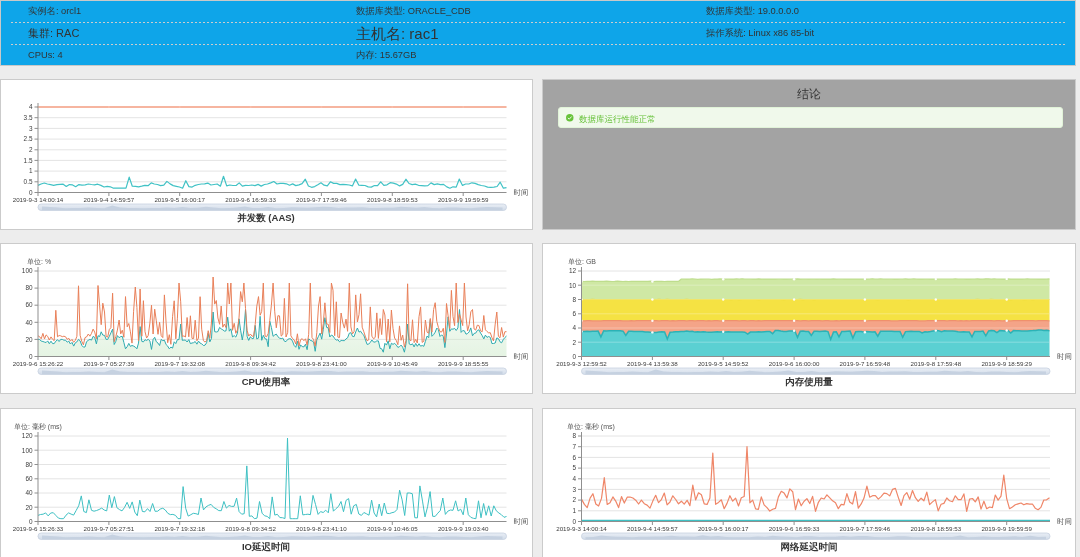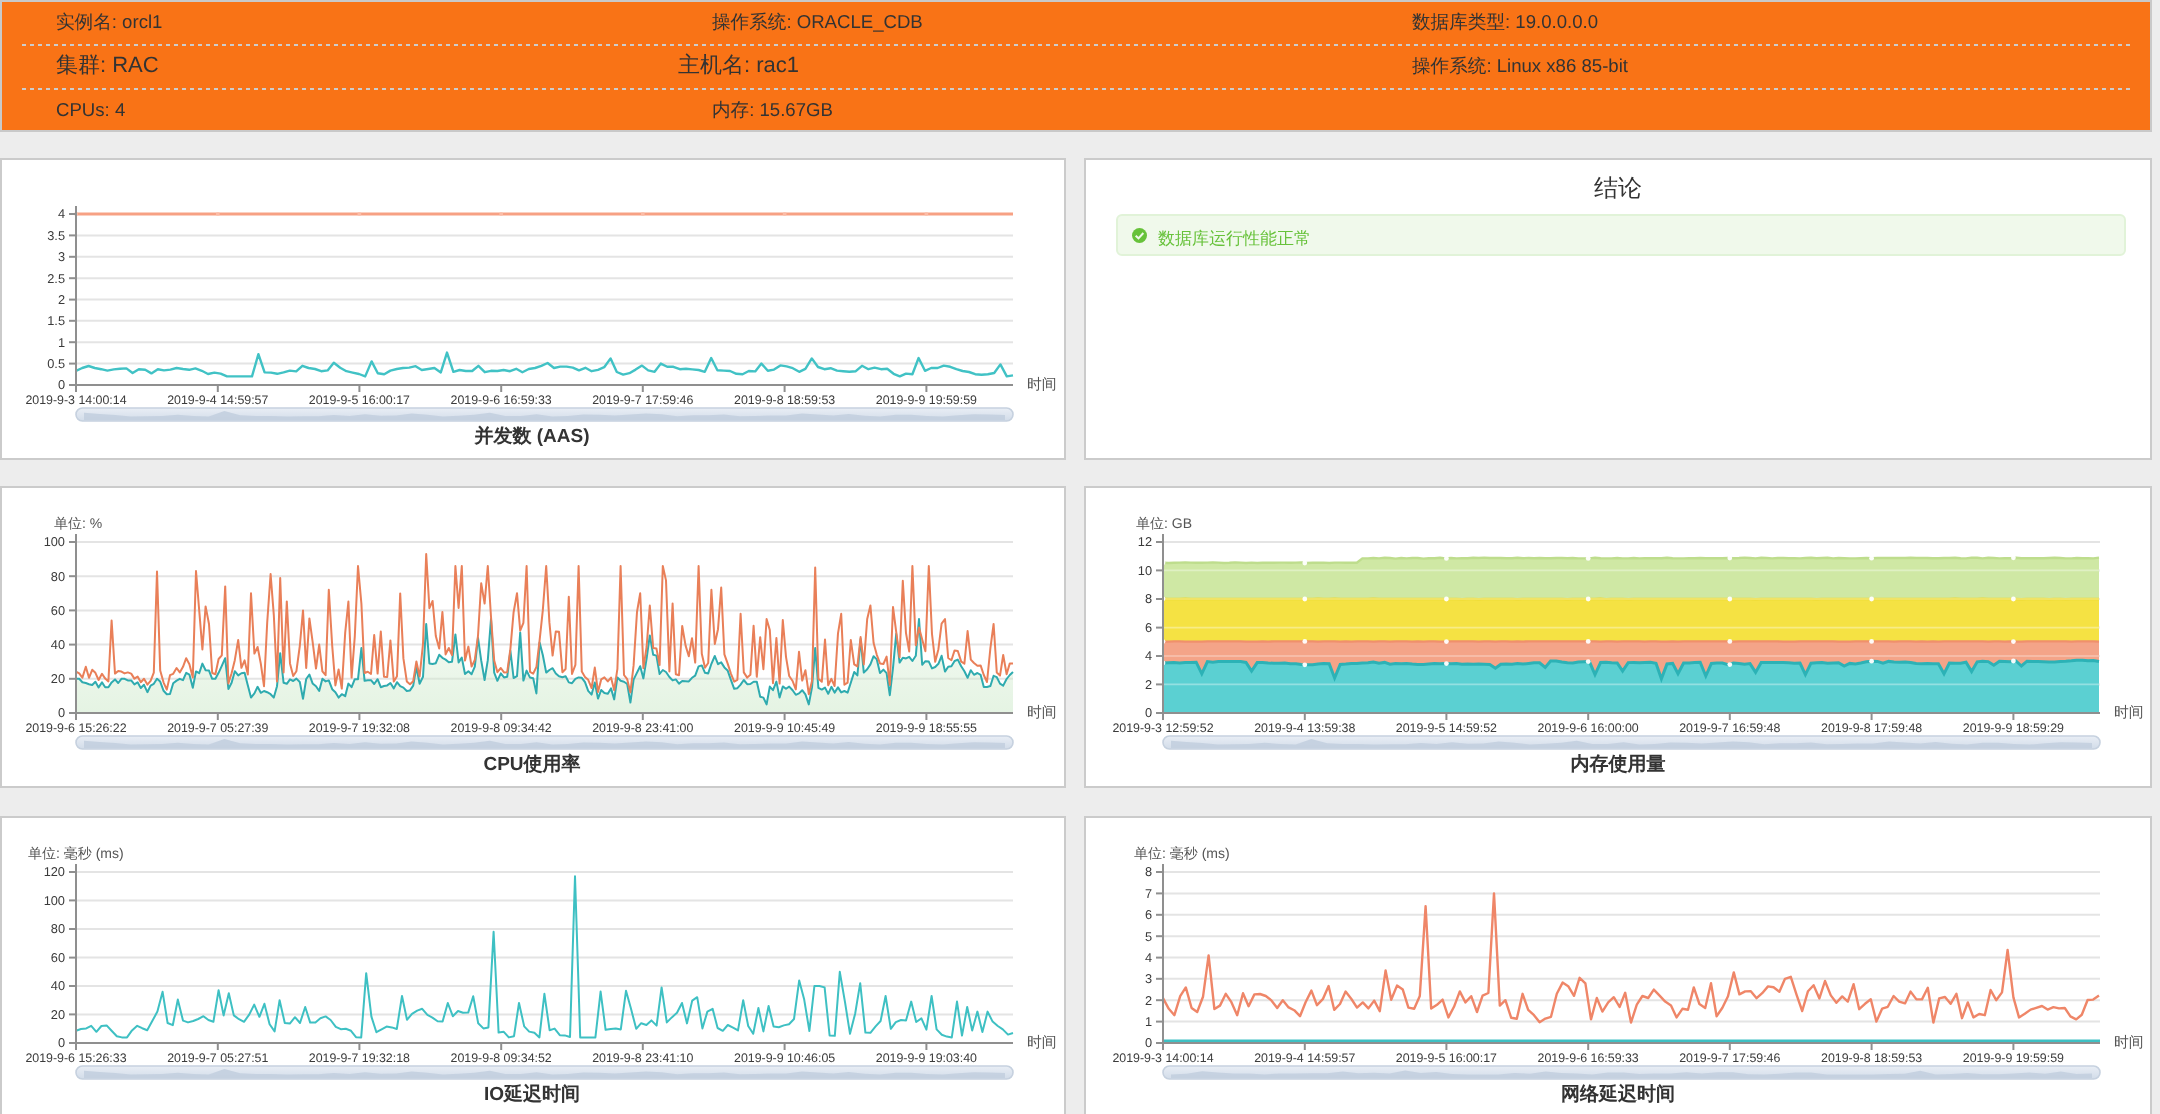--- a/index.html
+++ b/index.html
@@ -4,7 +4,7 @@
 #page{position:relative;width:1080px;height:557px;overflow:hidden;background:#ededed;}
 </style></head><body>
 <div id="page">
-<div style="position:absolute;left:0;top:0;width:1076px;height:66px;background:#f97316;border:1px solid #c9c9c9;box-sizing:border-box">
+<div style="position:absolute;left:0;top:0;width:1076px;height:66px;background:#0ea5e9;border:1px solid #c9c9c9;box-sizing:border-box">
       <div style="position:absolute;left:10px;right:10px;top:21px;height:1px;background:repeating-linear-gradient(90deg,#ccc 0 2px,rgba(0,0,0,0) 2px 4px)"></div>
       <div style="position:absolute;left:10px;right:10px;top:43px;height:1px;background:repeating-linear-gradient(90deg,#ccc 0 2px,rgba(0,0,0,0) 2px 4px)"></div>
       <div style="position:absolute;left:27px;top:5px;font-size:9.3px;line-height:11px;color:#333">实例名: orcl1</div>

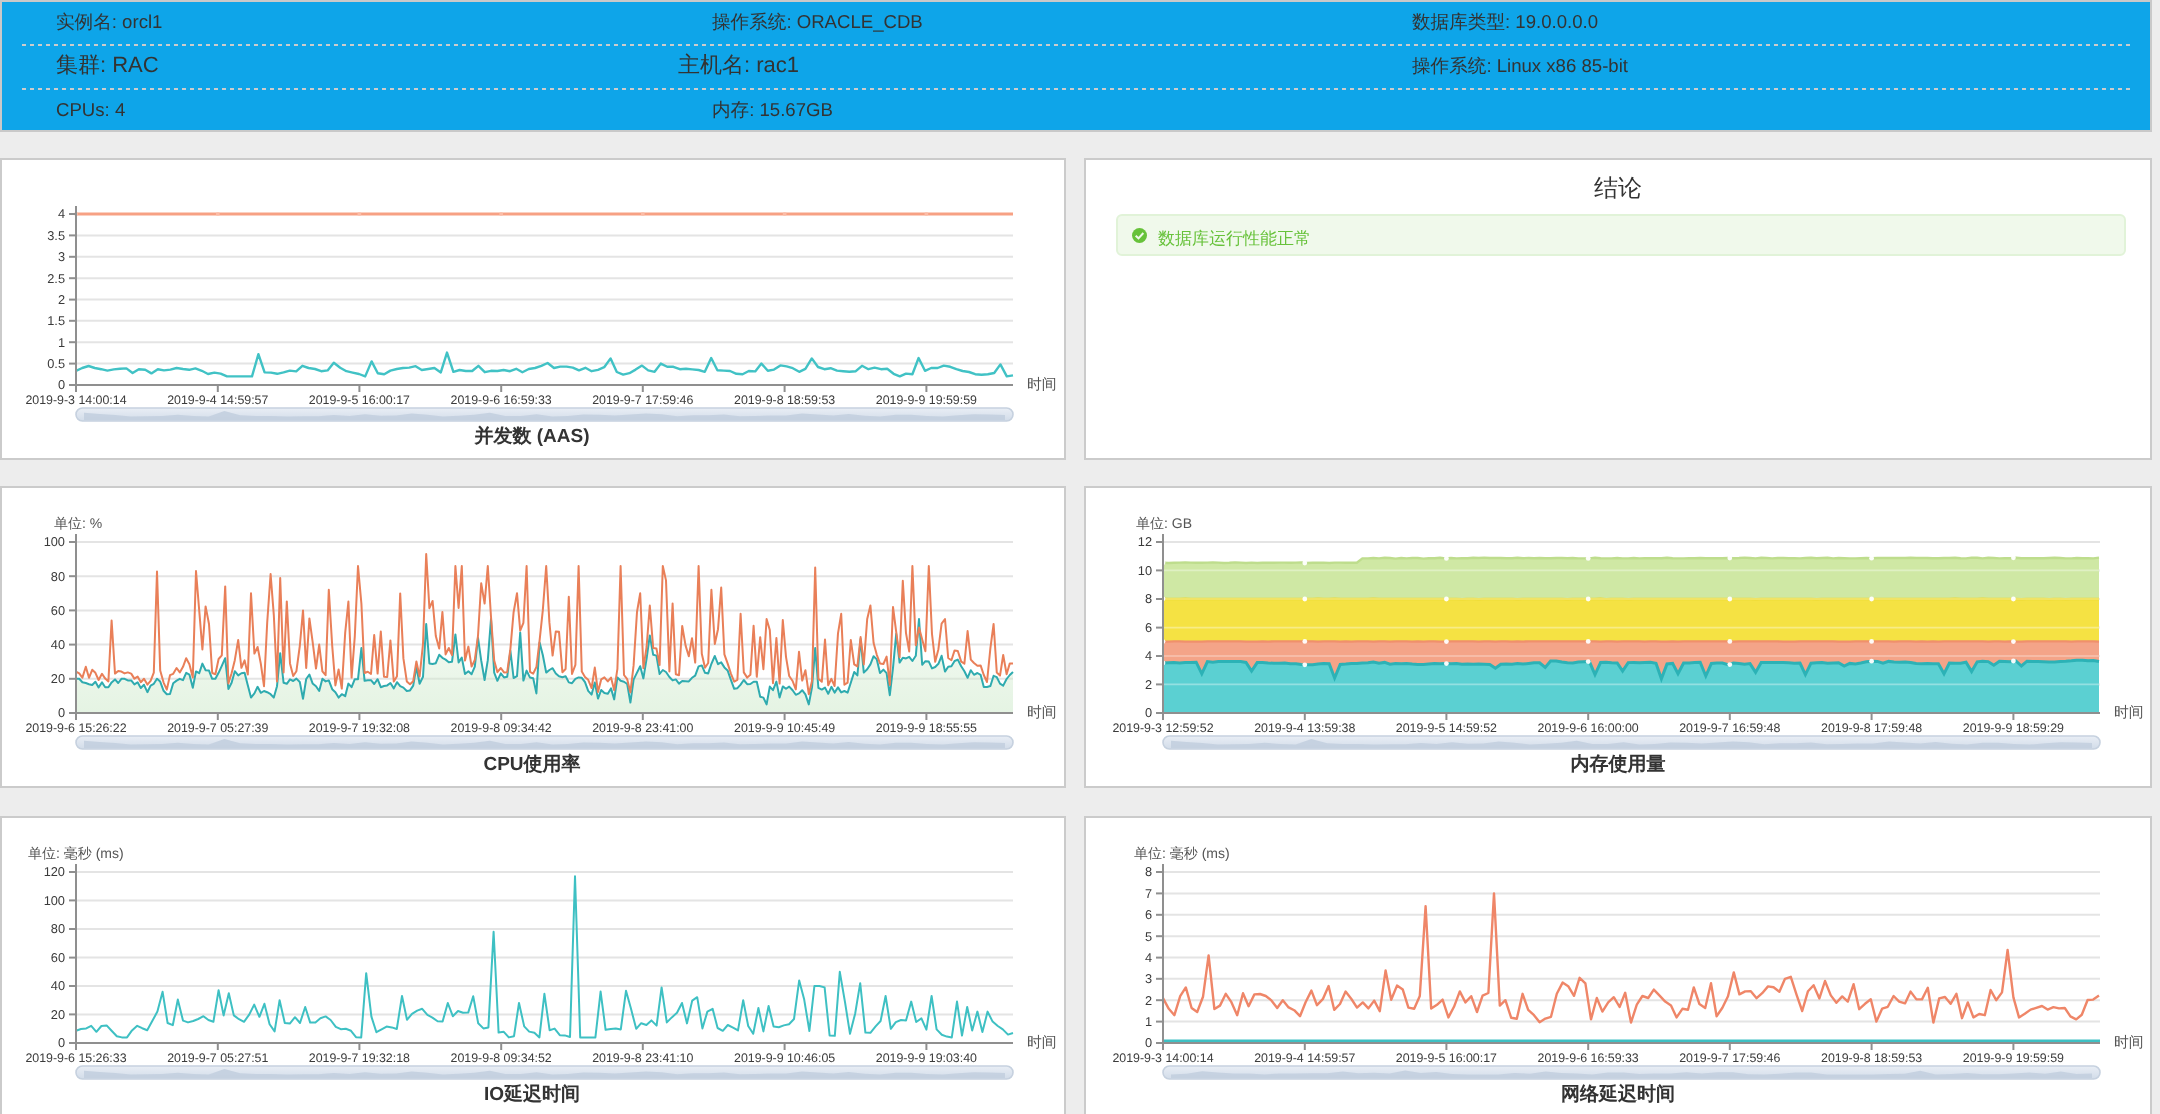--- a/index.html
+++ b/index.html
@@ -8,7 +8,7 @@
       <div style="position:absolute;left:10px;right:10px;top:21px;height:1px;background:repeating-linear-gradient(90deg,#ccc 0 2px,rgba(0,0,0,0) 2px 4px)"></div>
       <div style="position:absolute;left:10px;right:10px;top:43px;height:1px;background:repeating-linear-gradient(90deg,#ccc 0 2px,rgba(0,0,0,0) 2px 4px)"></div>
       <div style="position:absolute;left:27px;top:5px;font-size:9.3px;line-height:11px;color:#333">实例名: orcl1</div>
-      <div style="position:absolute;left:355px;top:5px;font-size:9.3px;line-height:11px;color:#333">操作系统: ORACLE_CDB</div>
+      <div style="position:absolute;left:355px;top:5px;font-size:9.3px;line-height:11px;color:#333">数据库类型: ORACLE_CDB</div>
       <div style="position:absolute;left:705px;top:5px;font-size:9.3px;line-height:11px;color:#333">数据库类型: 19.0.0.0.0</div>
       <div style="position:absolute;left:27px;top:27px;font-size:11px;line-height:11px;color:#333">集群: RAC</div>
       <div style="position:absolute;left:338px;top:27px;font-size:11px;line-height:11px;color:#333">主机名: rac1</div>

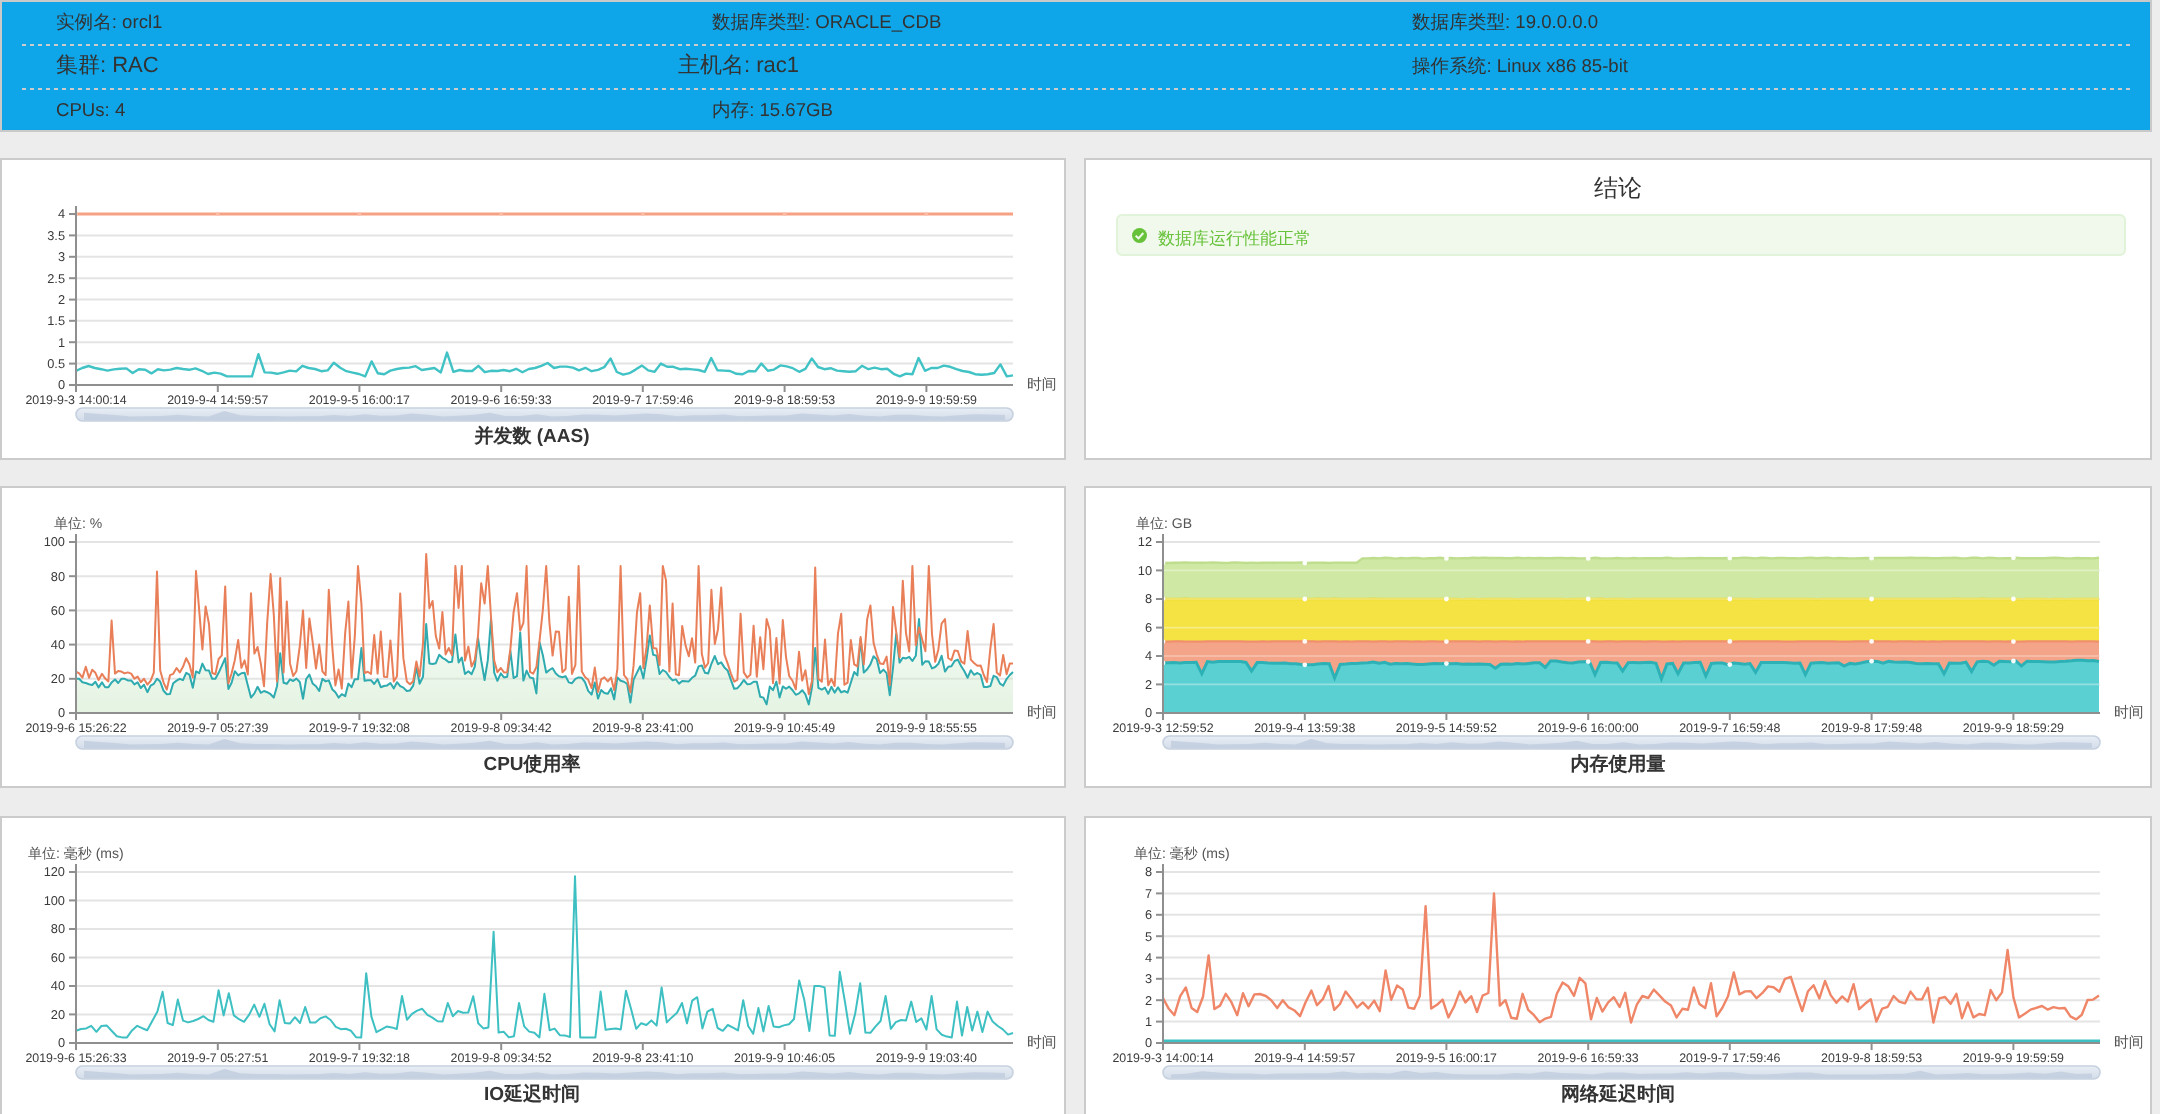--- a/index.html
+++ b/index.html
@@ -11,7 +11,7 @@
       <div style="position:absolute;left:355px;top:5px;font-size:9.3px;line-height:11px;color:#333">数据库类型: ORACLE_CDB</div>
       <div style="position:absolute;left:705px;top:5px;font-size:9.3px;line-height:11px;color:#333">数据库类型: 19.0.0.0.0</div>
       <div style="position:absolute;left:27px;top:27px;font-size:11px;line-height:11px;color:#333">集群: RAC</div>
-      <div style="position:absolute;left:338px;top:27px;font-size:11px;line-height:11px;color:#333">主机名: rac1</div>
+      <div style="position:absolute;left:355px;top:27px;font-size:15px;line-height:11px;color:#333">主机名: rac1</div>
       <div style="position:absolute;left:705px;top:27px;font-size:9.3px;line-height:11px;color:#333">操作系统: Linux x86 85-bit</div>
       <div style="position:absolute;left:27px;top:49px;font-size:9.3px;line-height:11px;color:#333">CPUs: 4</div>
       <div style="position:absolute;left:355px;top:49px;font-size:9.3px;line-height:11px;color:#333">内存: 15.67GB</div>

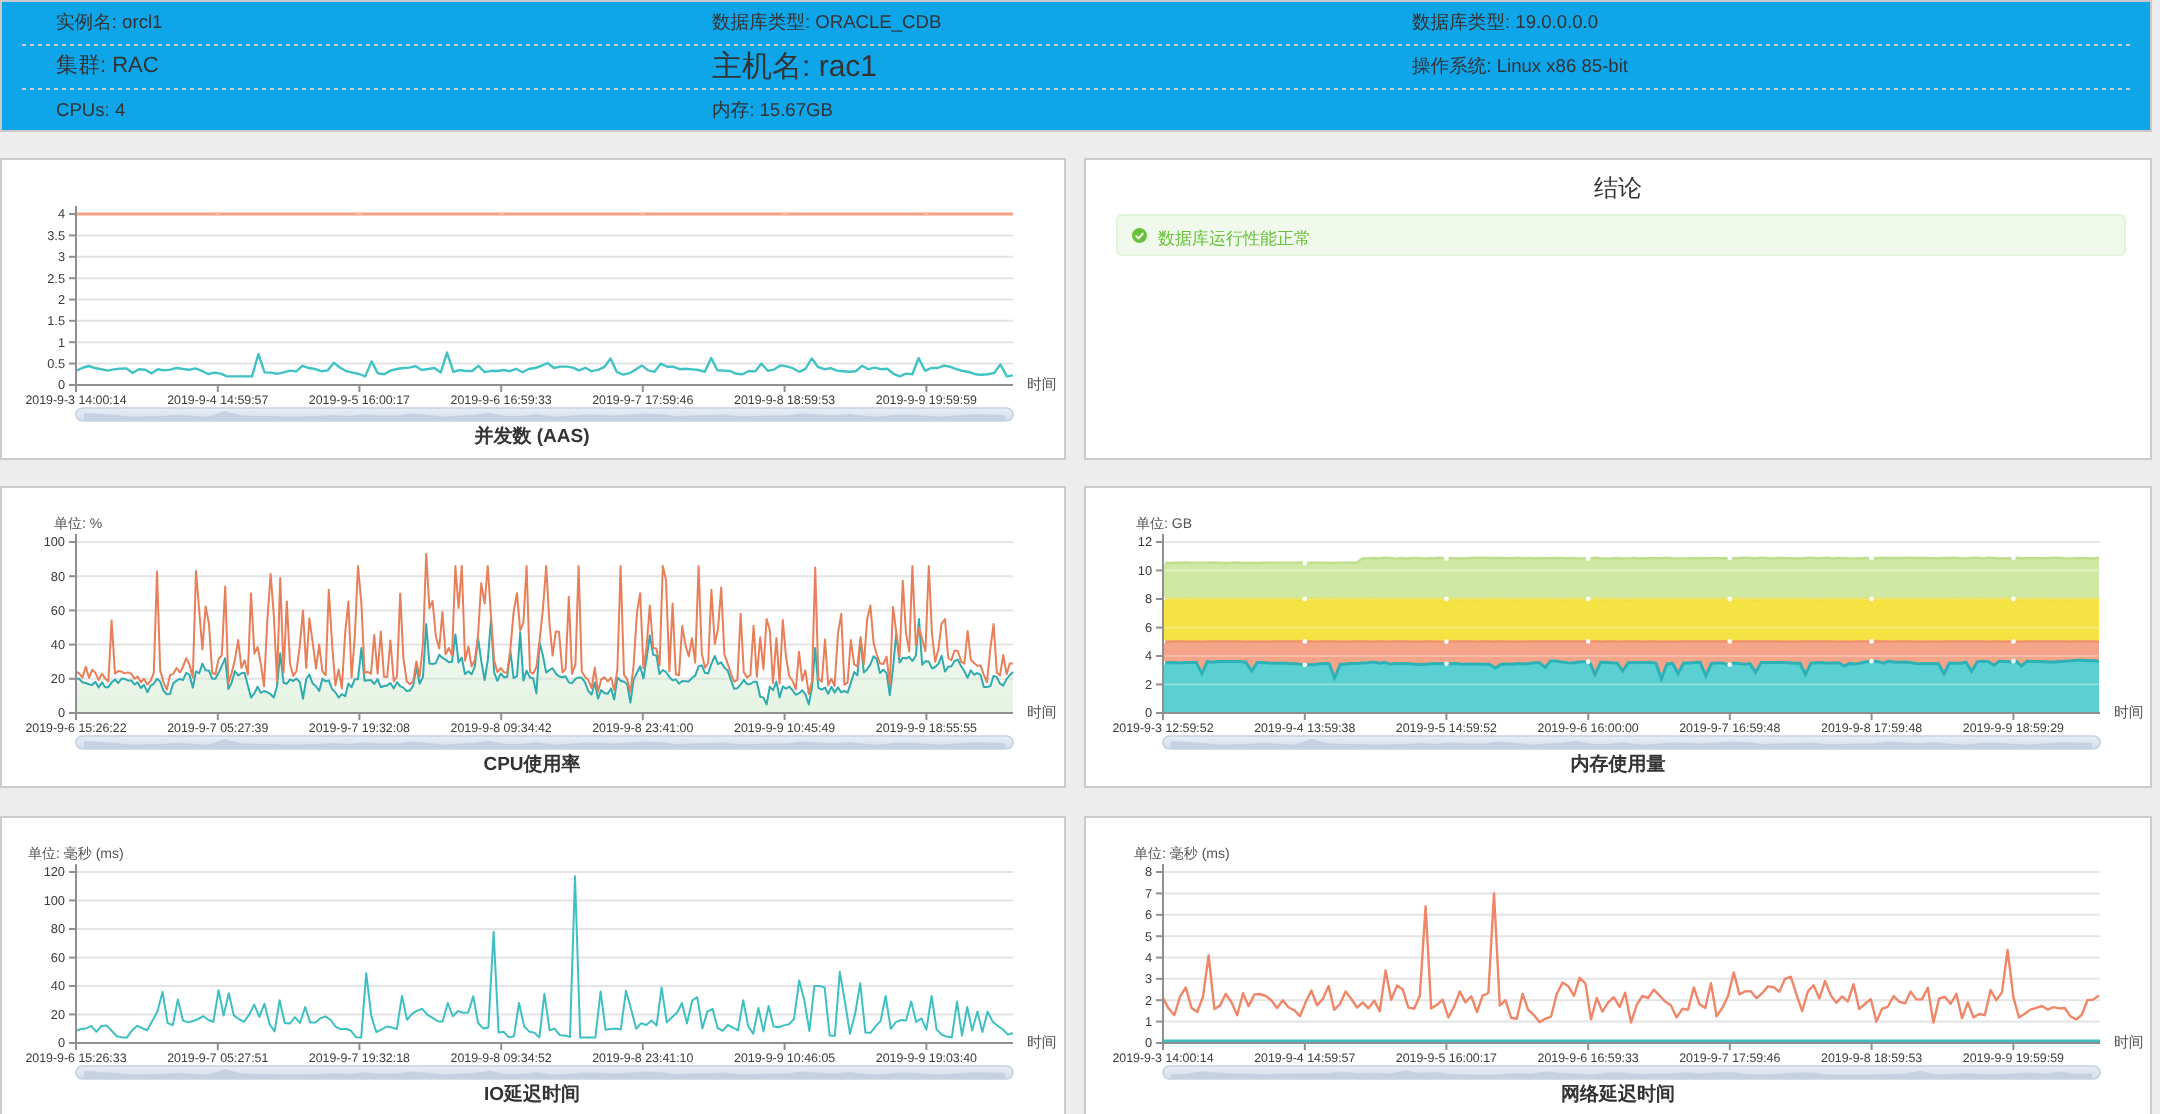--- a/index.html
+++ b/index.html
@@ -74,7 +74,7 @@
       <polyline points="42.0,131 42.0,127.4 49.8,128.0 57.6,128.5 65.4,129.2 73.2,129.1 81.0,129.0 88.8,128.4 96.6,129.0 104.4,129.2 112.2,126.5 120.1,128.6 127.9,129.0 135.7,129.0 143.5,129.3 151.3,129.1 159.1,129.1 166.9,128.5 174.7,129.0 182.5,128.1 190.3,128.9 198.1,128.8 205.9,127.7 213.7,128.4 221.5,129.2 229.3,128.9 237.1,128.4 244.9,127.4 252.7,129.0 260.5,129.0 268.3,128.1 276.2,129.2 284.0,129.0 291.8,128.2 299.6,128.4 307.4,128.7 315.2,128.3 323.0,127.8 330.8,128.1 338.6,129.1 346.4,128.6 354.2,128.6 362.0,128.3 369.8,129.1 377.6,129.0 385.4,128.8 393.2,128.8 401.0,127.8 408.8,128.3 416.6,128.7 424.4,128.0 432.3,128.9 440.1,129.2 447.9,128.4 455.7,128.4 463.5,129.0 471.3,129.3 479.1,128.6 486.9,128.1 494.7,128.3 502.5,128.5 502.5,131" fill="#c3cfdf" stroke="none" opacity="0.9"></polyline>
       <text x="266" y="142" text-anchor="middle" font-size="9.5px" font-weight="bold" fill="#333">并发数 (AAS)</text>
     </svg>
-    <div style="position:absolute;left:542px;top:79px;width:534px;height:151px;background:#ffffff;border:1px solid #cbcbcb;box-sizing:border-box">
+    <div style="position:absolute;left:542px;top:79px;width:534px;height:151px;background:#a3a3a3;border:1px solid #cbcbcb;box-sizing:border-box">
 <div style="text-align:center;margin-top:6px;font-size:12px;color:#333">结论</div>
 <div style="position:absolute;left:15px;top:27px;width:505px;height:21px;background:#f0f9eb;border:1px solid #e1f3d8;border-radius:3px;box-sizing:border-box">
 <svg style="position:absolute;left:7px;top:6px" width="7.5" height="7.5" viewBox="0 0 9 9">

